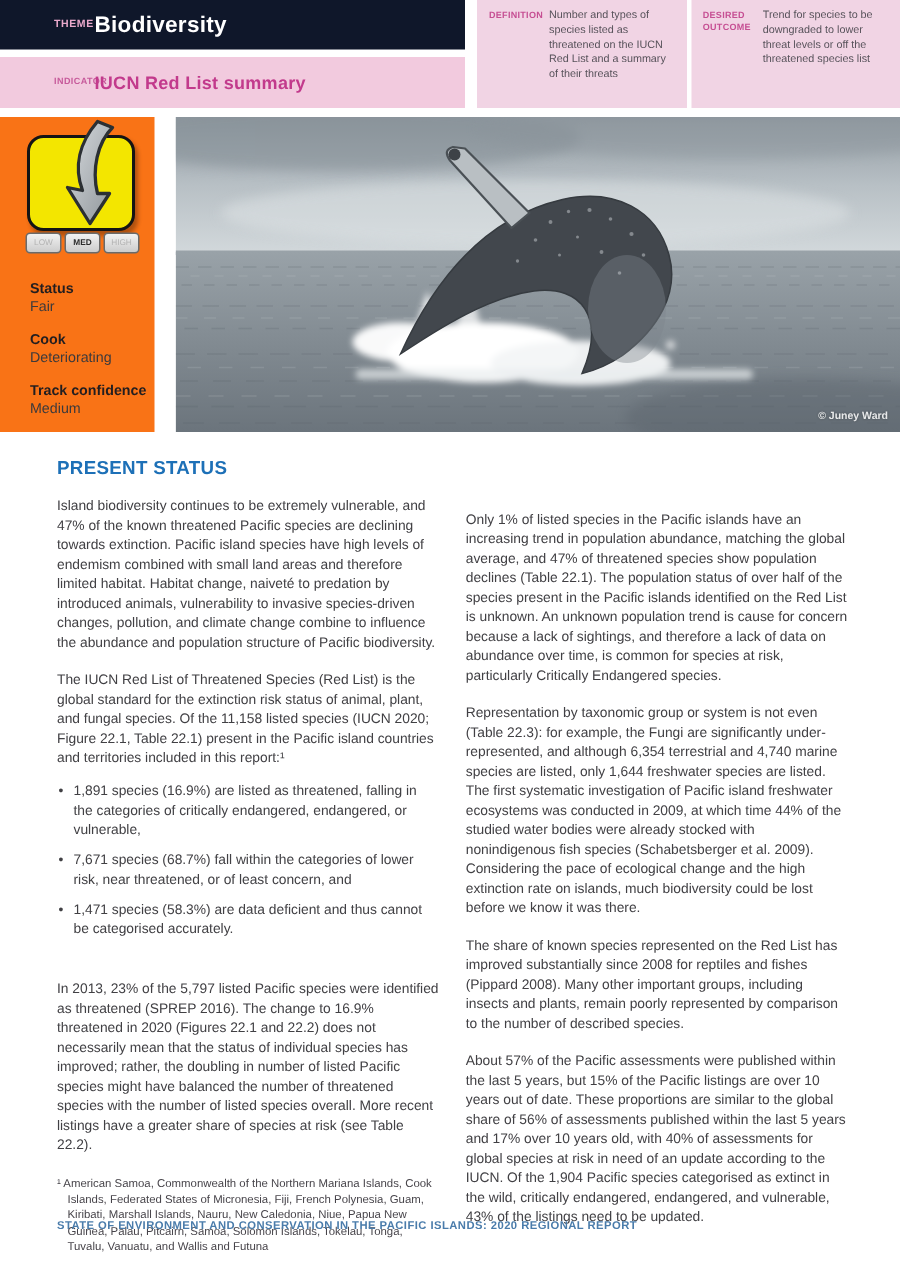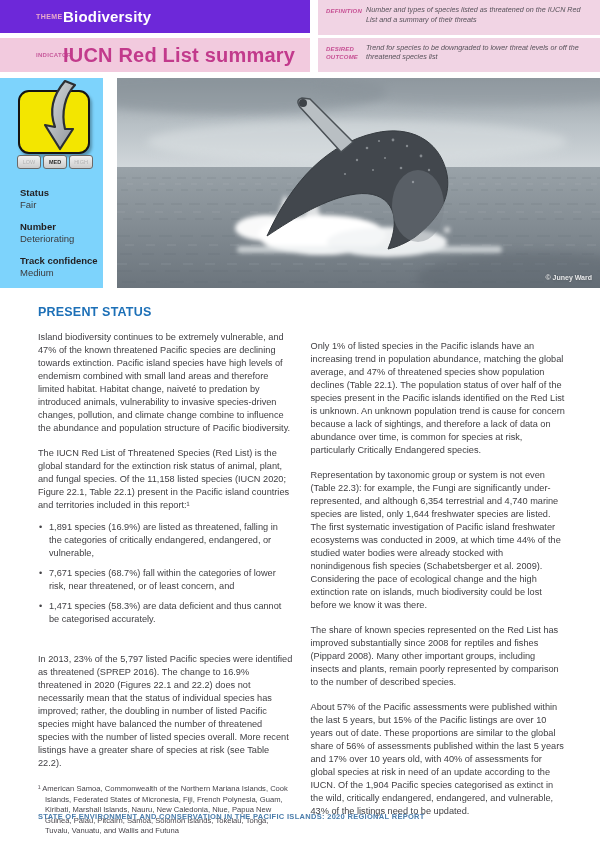--- a/index.html
+++ b/index.html
@@ -14,7 +14,7 @@
   .header{display:flex;gap:8px;}
   .header-left{flex:0 0 310px;display:flex;flex-direction:column;}
   .theme-bar{
-    height:33px;background:#6d28d9;display:flex;align-items:center;
+    height:33px;background:#0f172a;display:flex;align-items:center;
     padding-left:36px;box-sizing:border-box;
   }
   .theme-label{

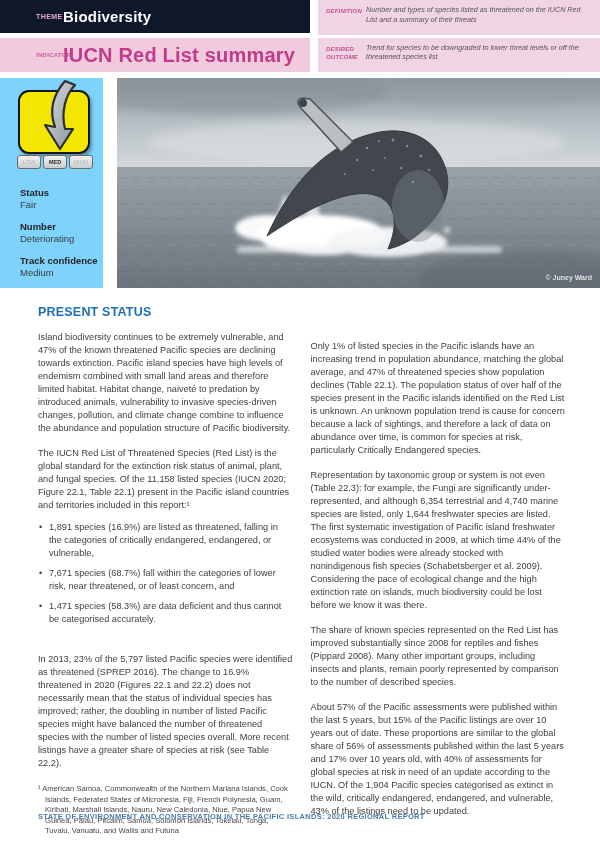--- a/index.html
+++ b/index.html
@@ -31,7 +31,7 @@
     width:27px;flex-shrink:0;
   }
   .indicator-value{color:#c23a8c;font-size:20px;font-weight:bold;letter-spacing:.2px;}
-  .header-right{flex:1;display:flex;flex-direction:column;gap:3px;font-style:italic;}
+  .header-right{flex:1;display:flex;flex-direction:row;gap:3px;}
   .info-row{background:#f1d4e4;display:flex;padding:5px 10px 4px 8px;flex:1;}
   .info-label{
     width:40px;flex-shrink:0;color:#c64f93;font-size:6px;font-weight:bold;

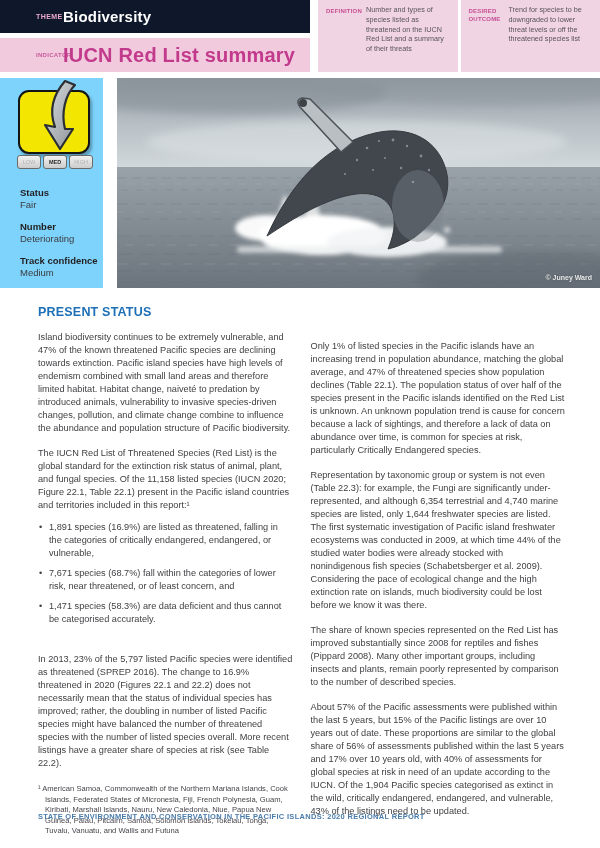--- a/index.html
+++ b/index.html
@@ -30,7 +30,7 @@
     color:#c75a9b;font-size:6px;font-weight:bold;letter-spacing:.3px;
     width:27px;flex-shrink:0;
   }
-  .indicator-value{color:#c23a8c;font-size:20px;font-weight:bold;letter-spacing:.2px;}
+  .indicator-value{color:#c23a8c;font-size:12px;font-weight:bold;letter-spacing:.2px;}
   .header-right{flex:1;display:flex;flex-direction:row;gap:3px;}
   .info-row{background:#f1d4e4;display:flex;padding:5px 10px 4px 8px;flex:1;}
   .info-label{

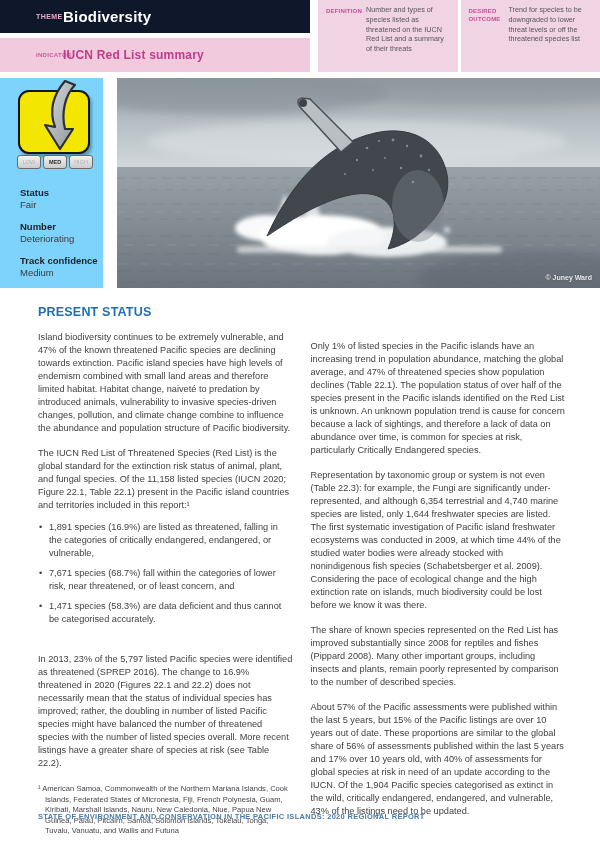--- a/index.html
+++ b/index.html
@@ -41,7 +41,7 @@
   
   .hero{display:flex;margin-top:6px;gap:14px;height:210px;}
   .status-panel{
-    flex:0 0 103px;background:#7dd3fc;box-sizing:border-box;
+    flex:0 0 103px;background:#f97316;box-sizing:border-box;
     padding:12px 0 0 18px;
   }
   .gauge{position:relative;width:74px;}

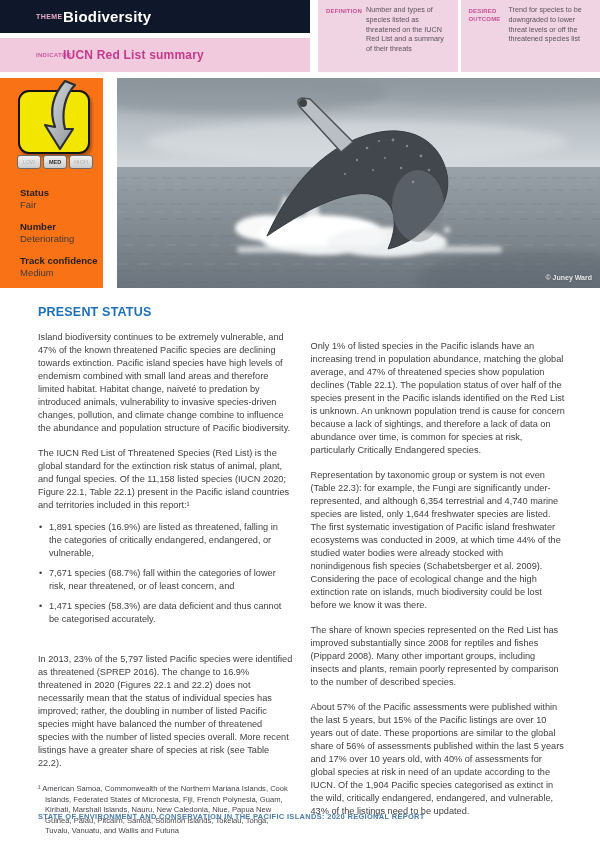--- a/index.html
+++ b/index.html
@@ -146,7 +146,7 @@
           <dd>Fair</dd>
         </div>
         <div class="status-item">
-          <dt>Number</dt>
+          <dt>Cook</dt>
           <dd>Deteriorating</dd>
         </div>
         <div class="status-item">

